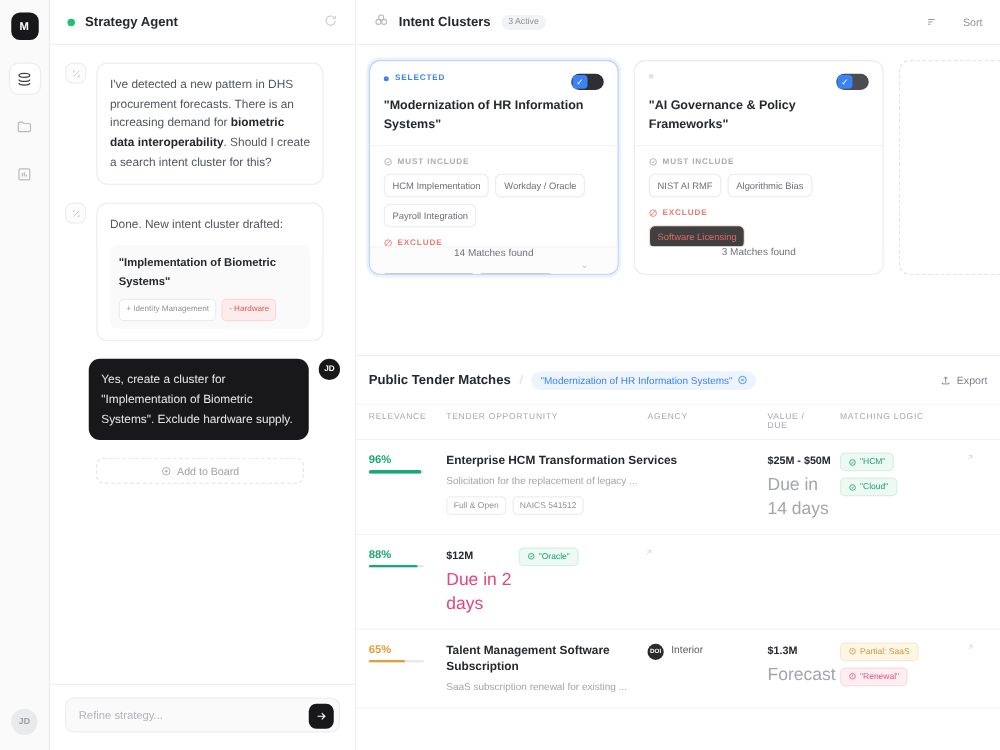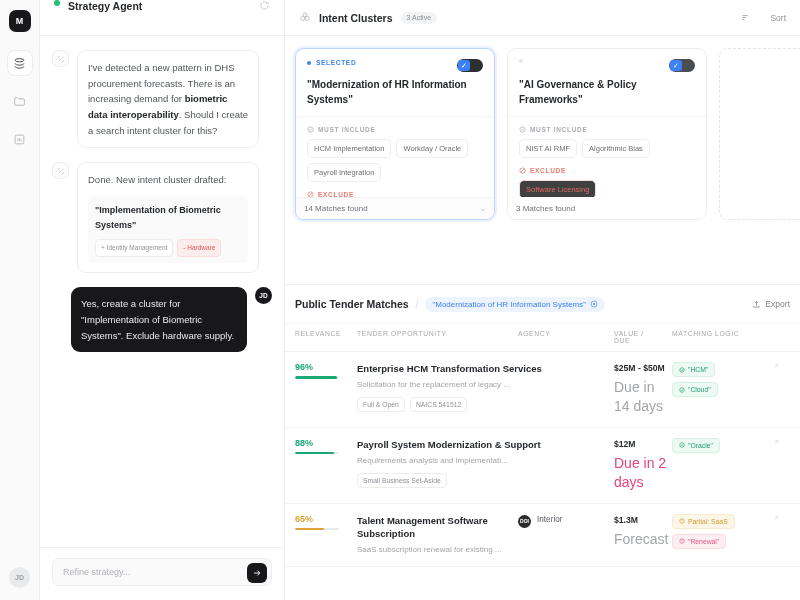--- a/index.html
+++ b/index.html
@@ -48,7 +48,7 @@
     display: flex; flex-direction: column; background: #fff;
   }
   .chat-head {
-    height: 36px; display: flex; align-items: flex-start;
+    height: 36px; display: flex; align-items: center;
     padding: 0 14px; border-bottom: 1px solid #f0f0f0;
   }
   .dot { width: 6px; height: 6px; border-radius: 50%; background: #21c07a; margin-right: 8px; }

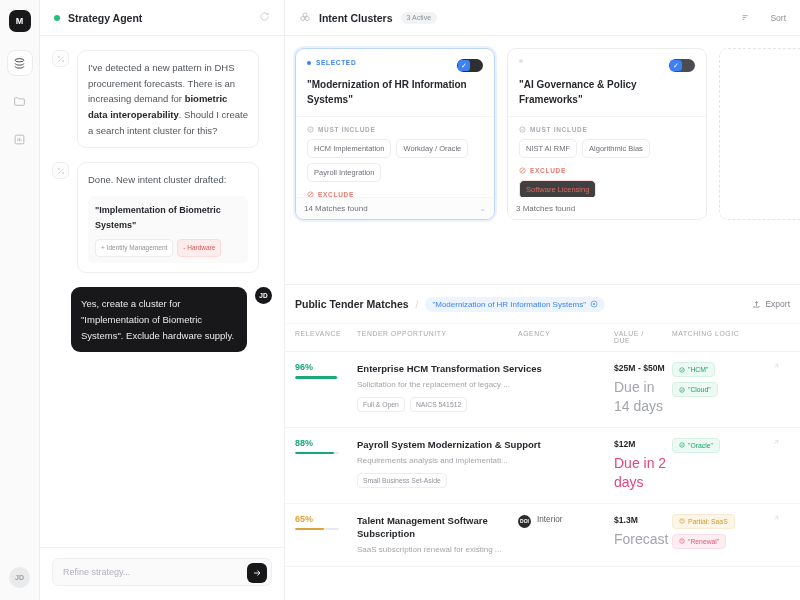--- a/index.html
+++ b/index.html
@@ -165,8 +165,8 @@
   .chip.ex { background: #404040; border-color: #fbdedc; color: #df6a60; }
   .card-foot {
     height: 22px; border-top: 1px solid #f4f4f4; background: #fcfcfd;
-    display: flex; align-items: center; padding: 0 8px;
-    font-size: 8px; color: #6f7277; position: absolute; bottom: 0; left: 0; right: 0;
+    display: flex; align-items: center; padding: 0 23px;
+    font-size: 8px; color: #6f7277; position: absolute; bottom: 0; left: 0; right: 0; flex-direction: column;
   }
   .card-foot .chev { margin-left: auto; color: #c2c4c8; font-size: 8px; }
   .card-foot.plain { background: #fff; border-top: none; }

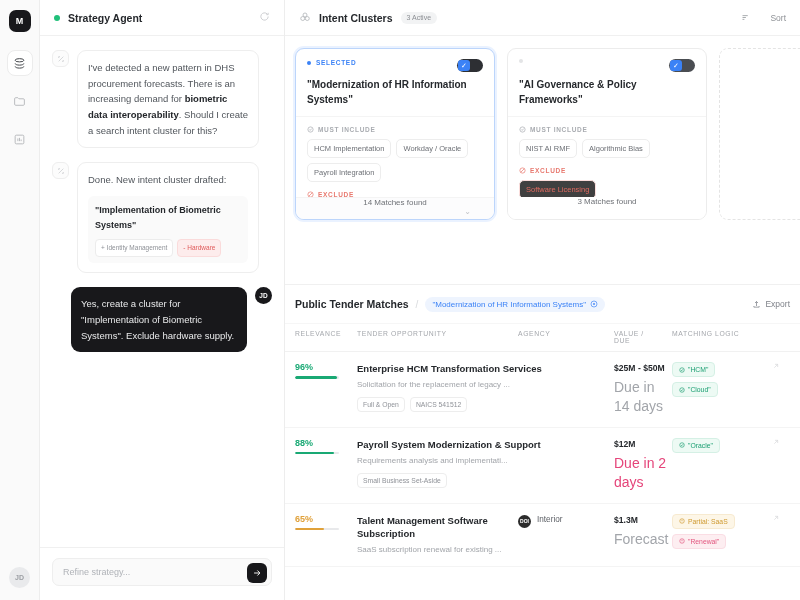--- a/index.html
+++ b/index.html
@@ -306,6 +306,13 @@
         <div class="user-avatar">JD</div>
       </div>
 
+      <div class="add-board">
+        <svg width="8" height="8" viewBox="0 0 24 24" fill="none" stroke="currentColor" stroke-width="2">
+          <circle cx="12" cy="12" r="9"></circle>
+            <path d="M12 8v8M8 12h8"></path>
+        </svg>
+        <span>Add to Board</span>
+      </div>
     </div>
 
     <div class="chat-foot">

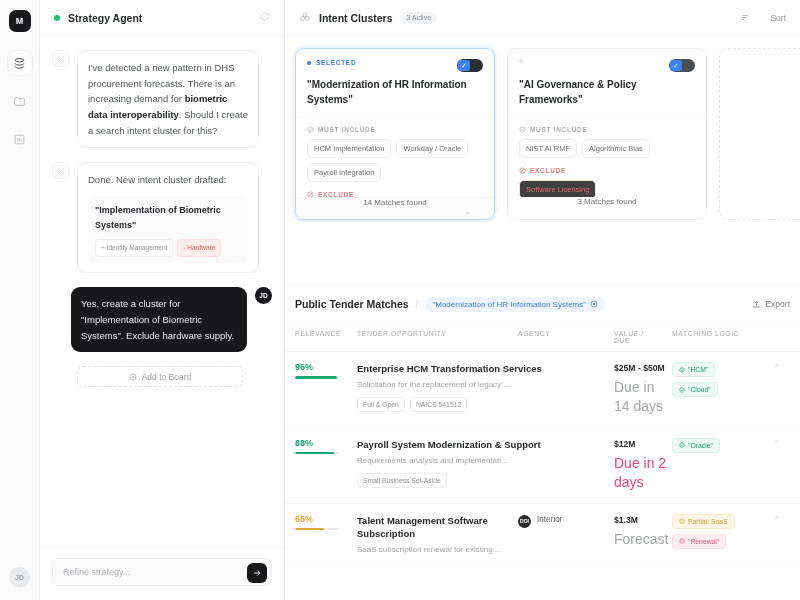--- a/index.html
+++ b/index.html
@@ -524,13 +524,6 @@
               <div class="rel-fill" style="width:88%;background:#19a974"></div>
             </div>
           </div>
-          <div class="c-opp">
-            <div class="opp-title">Payroll System Modernization &amp; Support</div>
-            <div class="opp-desc">Requirements analysis and implementati...</div>
-            <div class="tagrow">
-              <span class="tag">Small Business Set-Aside</span>
-            </div>
-          </div>
           <div class="c-val">
             <div class="val-amt">$12M</div>
             <div class="val-due urgent">Due in 2 days</div>

